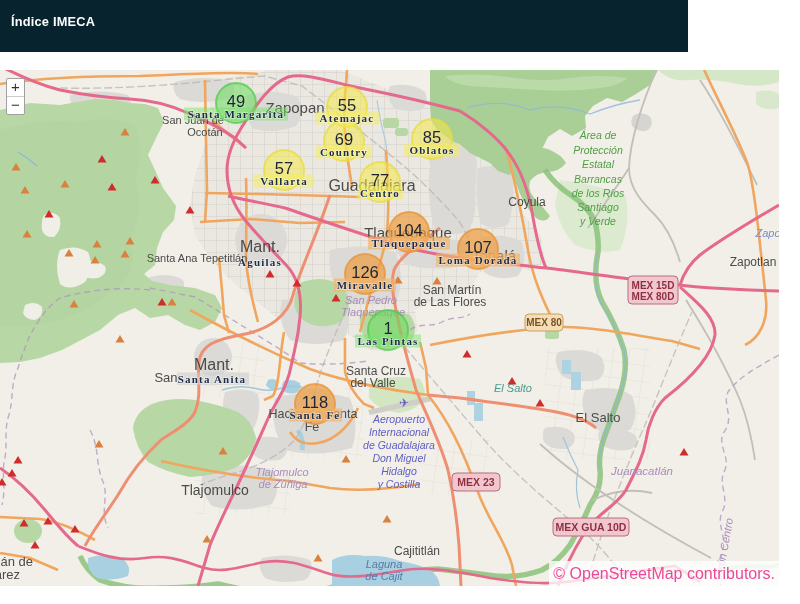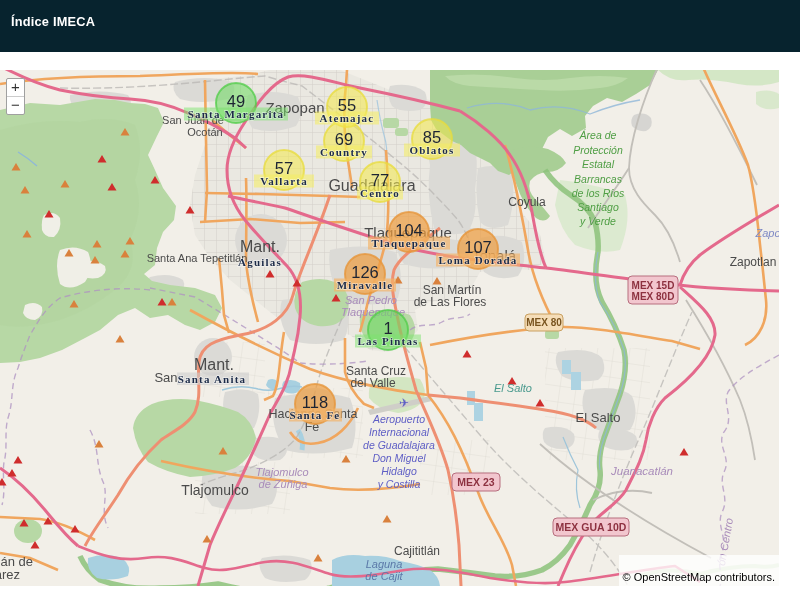--- a/index.html
+++ b/index.html
@@ -3,7 +3,7 @@
 <style>
   html,body{margin:0;padding:0;background:#fff;}
   body{width:800px;height:604px;overflow:hidden;position:relative;font-family:"Liberation Sans",sans-serif;}
-  .hdr{position:absolute;left:0;top:0;width:800px;height:52px;background:#07232e;}
+  .hdr{position:absolute;left:0;top:0;width:688px;height:52px;background:#07232e;}
   .hdr span{position:absolute;left:11px;top:14px;color:#fff;font-size:12.8px;font-weight:bold;letter-spacing:.2px;}
   .mapwrap{position:absolute;left:0;top:70px;width:779px;height:516px;background:#f2efe8;overflow:hidden;}
   .zctl{position:absolute;left:6px;top:8px;width:17px;border:1px solid #a0a0a0;border-radius:2px;background:#fff;z-index:50;}

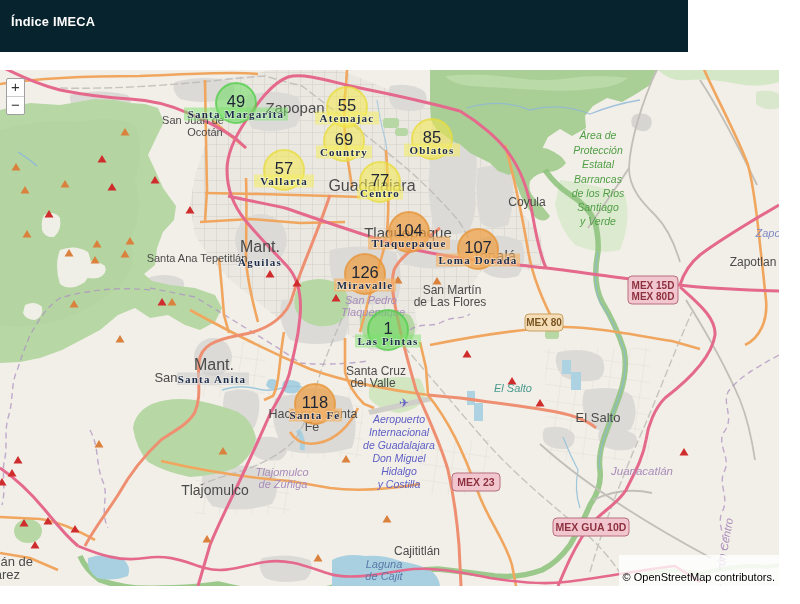--- a/index.html
+++ b/index.html
@@ -9,7 +9,7 @@
   .zctl{position:absolute;left:6px;top:8px;width:17px;border:1px solid #a0a0a0;border-radius:2px;background:#fff;z-index:50;}
   .zctl div{width:17px;height:17px;line-height:16px;text-align:center;color:#333;font-size:15px;font-weight:normal;}
   .zctl div:first-child{border-bottom:1px solid #ccc;}
-  .attr{position:absolute;right:0;bottom:0;background:rgba(255,255,255,.78);color:#000000;font-size:11px;padding:16px 4px 3px 4px;z-index:50;}
+  .attr{position:absolute;right:0;bottom:0;background:rgba(255,255,255,.78);color:#ec4899;font-size:16px;padding:4px 4px 3px 4px;z-index:50;}
 </style></head>
 <body>
 <div class="hdr">

